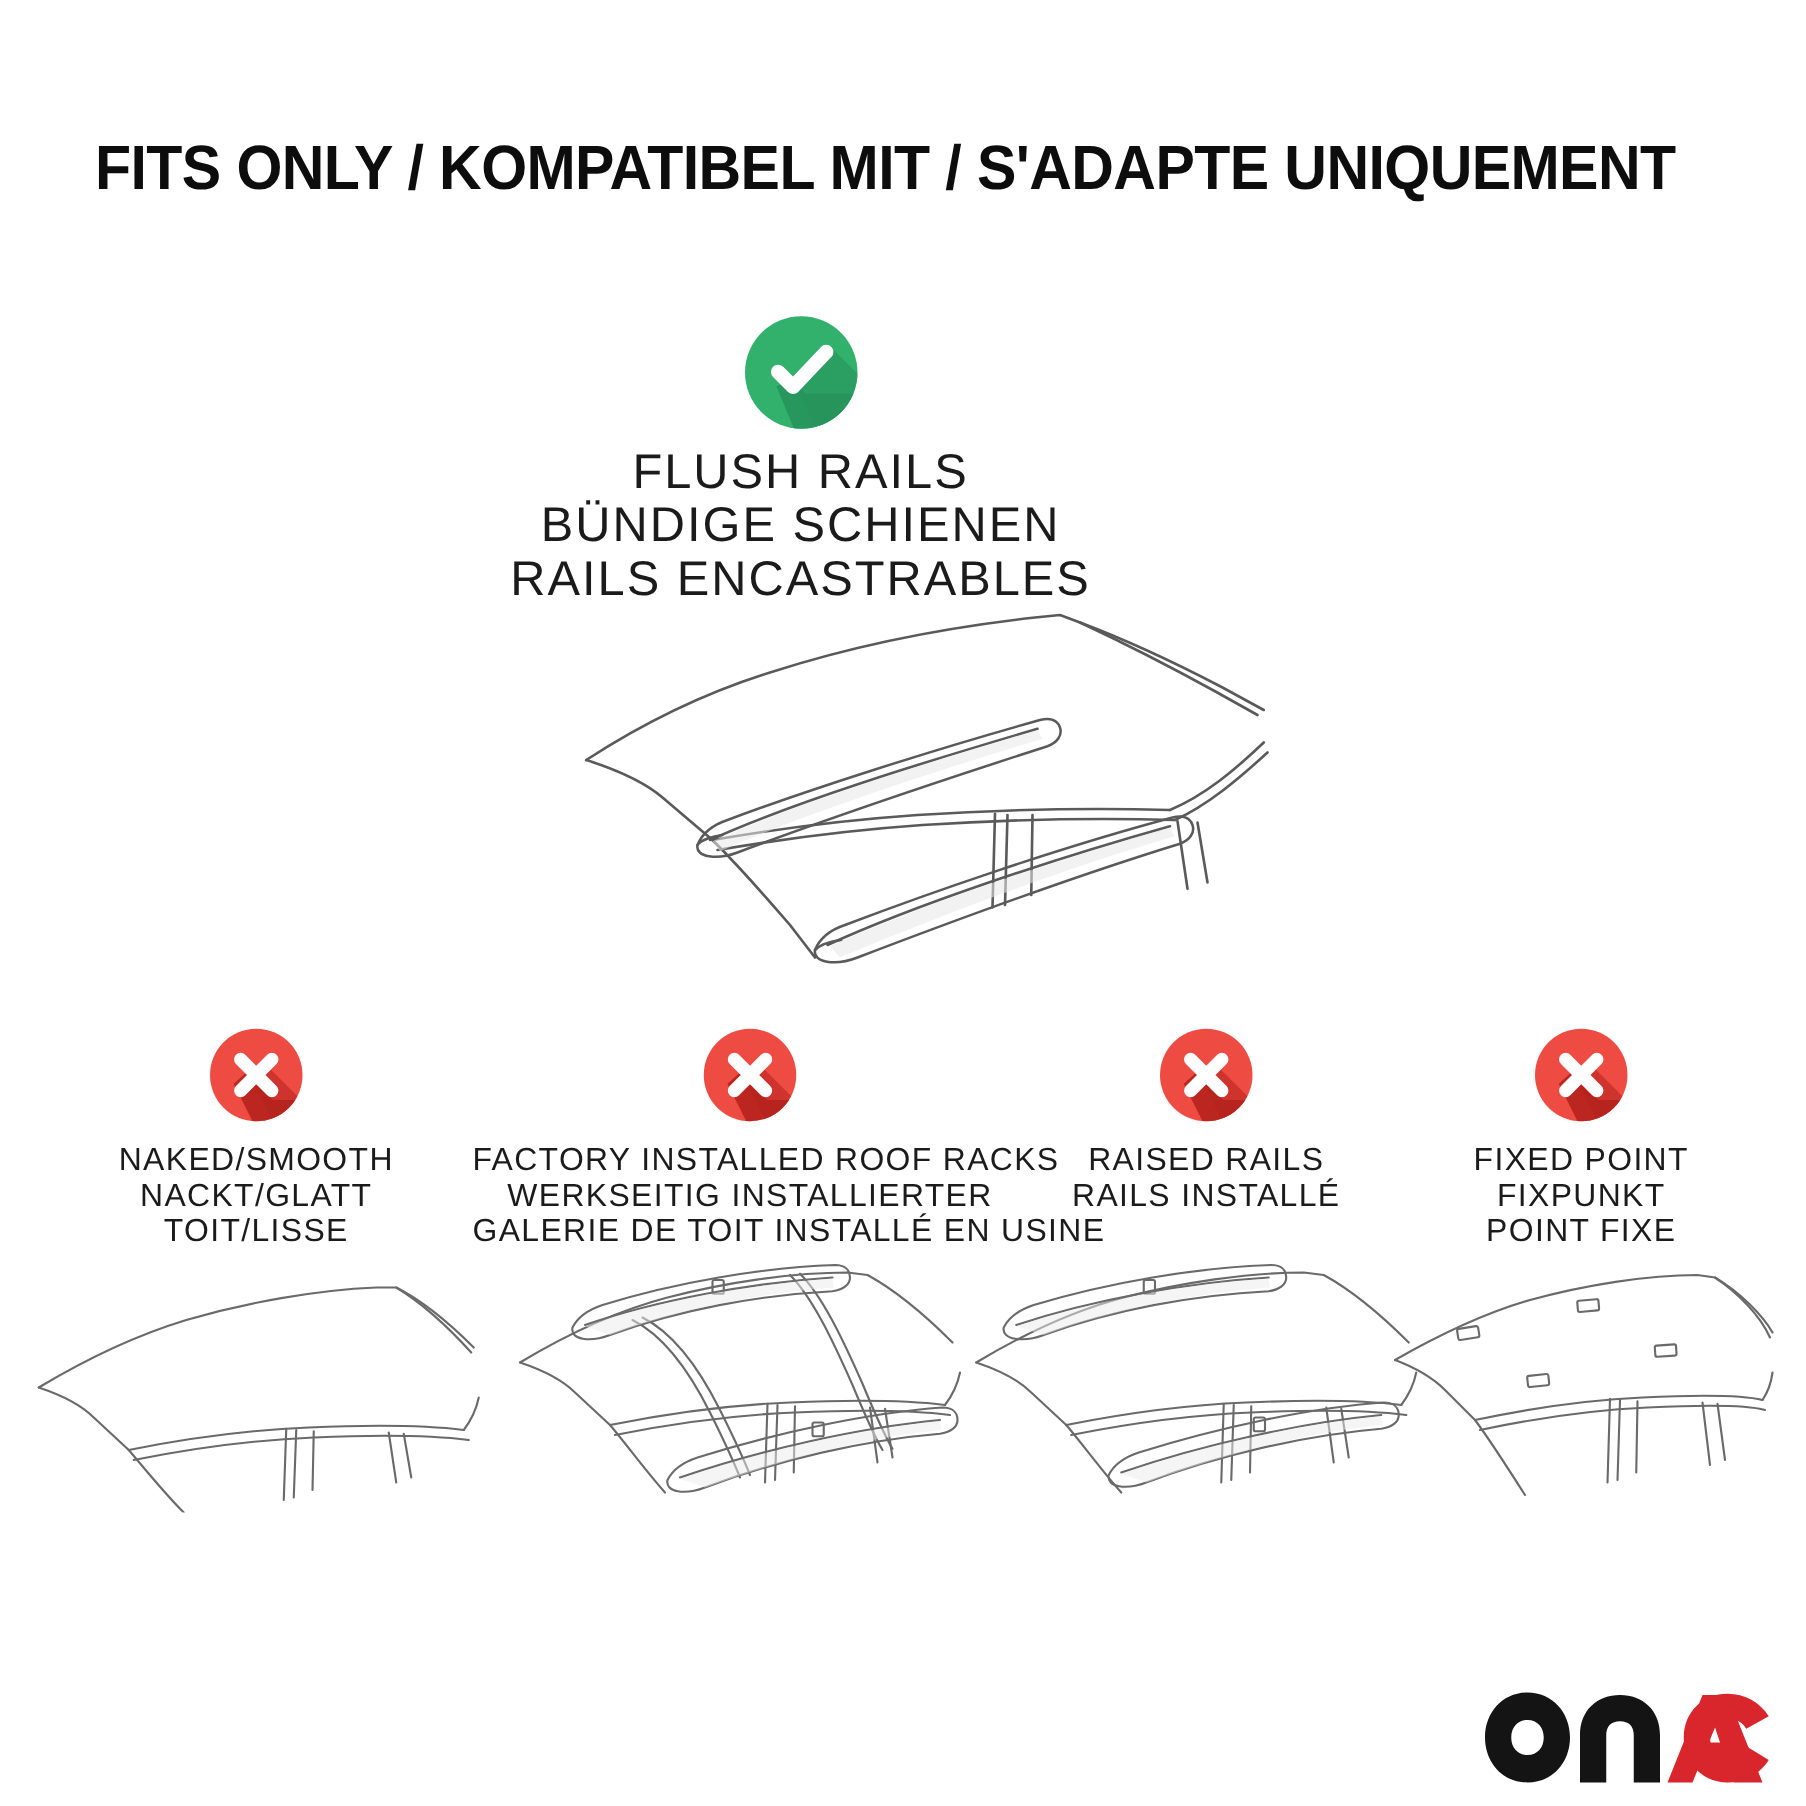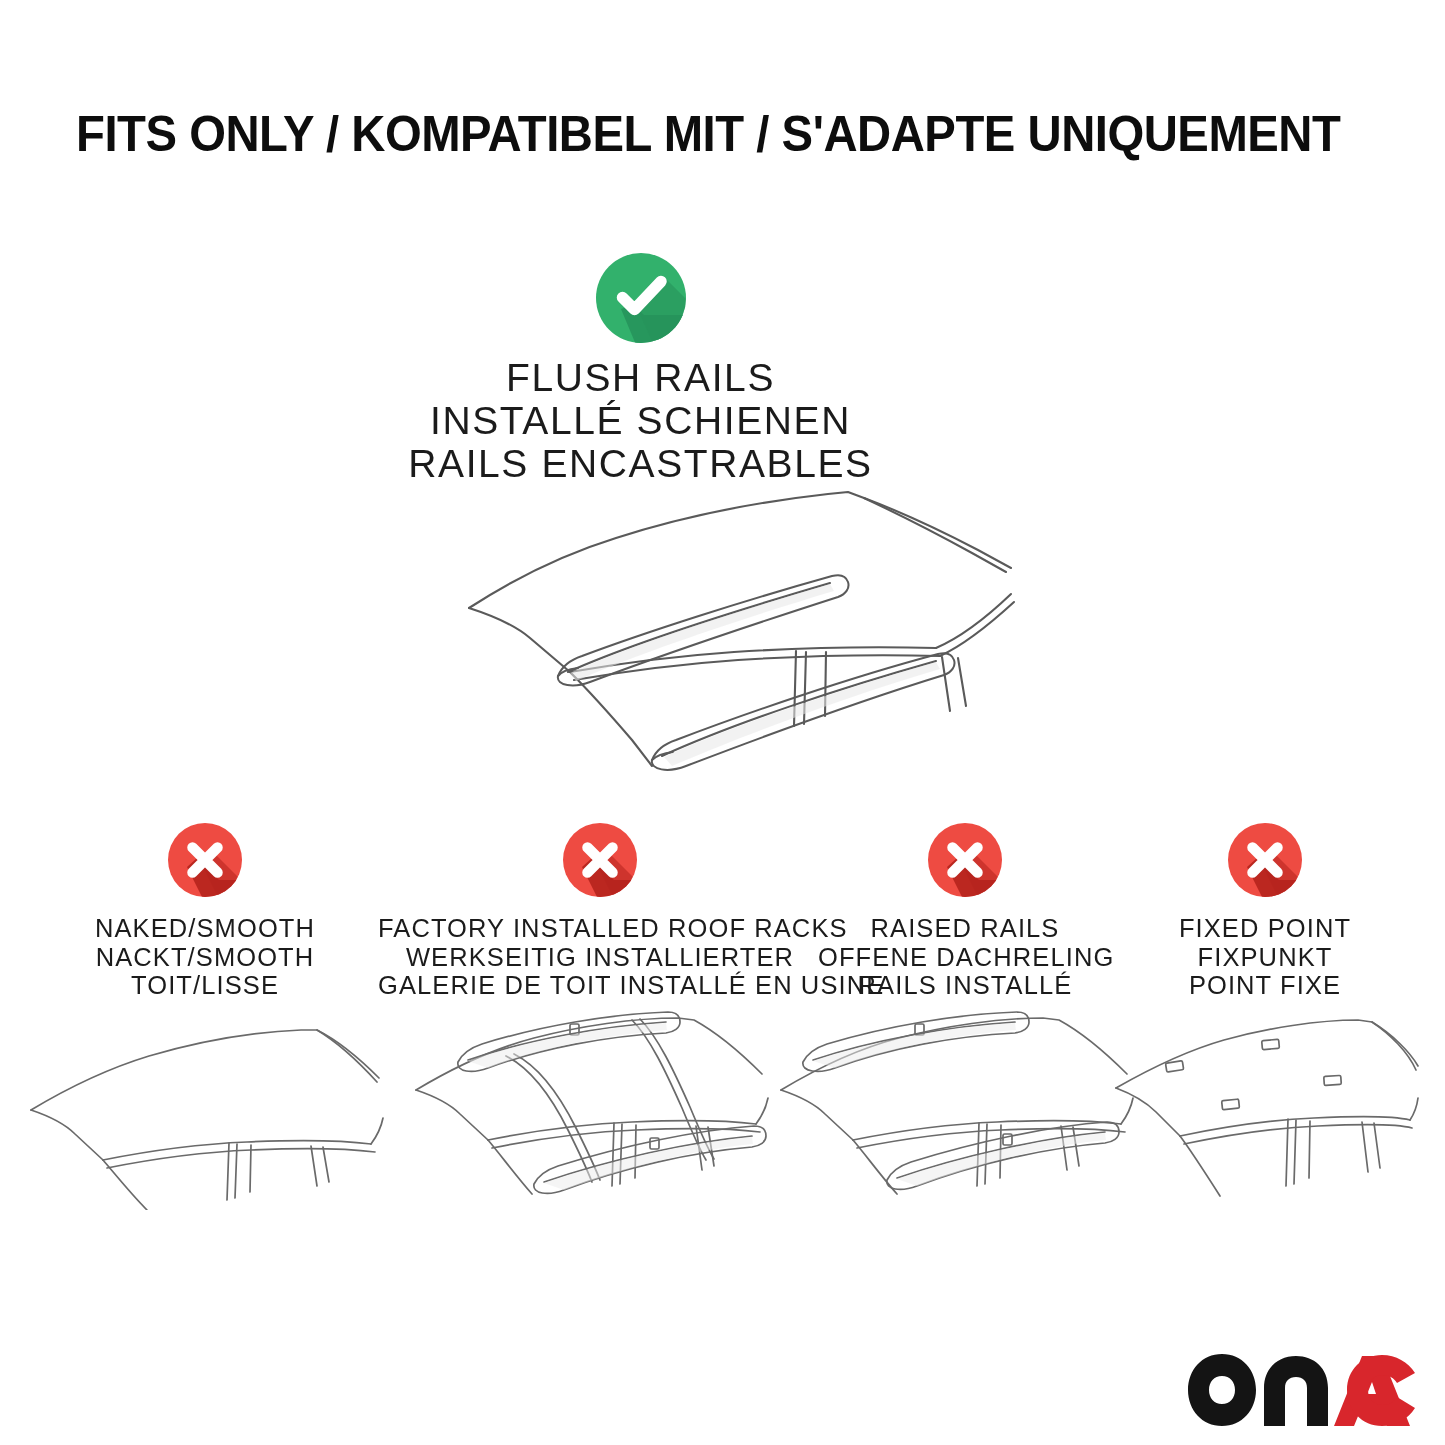--- a/index.html
+++ b/index.html
@@ -146,7 +146,7 @@
 
   <div class="approved-labels">
     <div>FLUSH RAILS</div>
-    <div>INSTALLÉ SCHIENEN</div>
+    <div>BÜNDIGE SCHIENEN</div>
     <div>RAILS ENCASTRABLES</div>
   </div>
 </div>

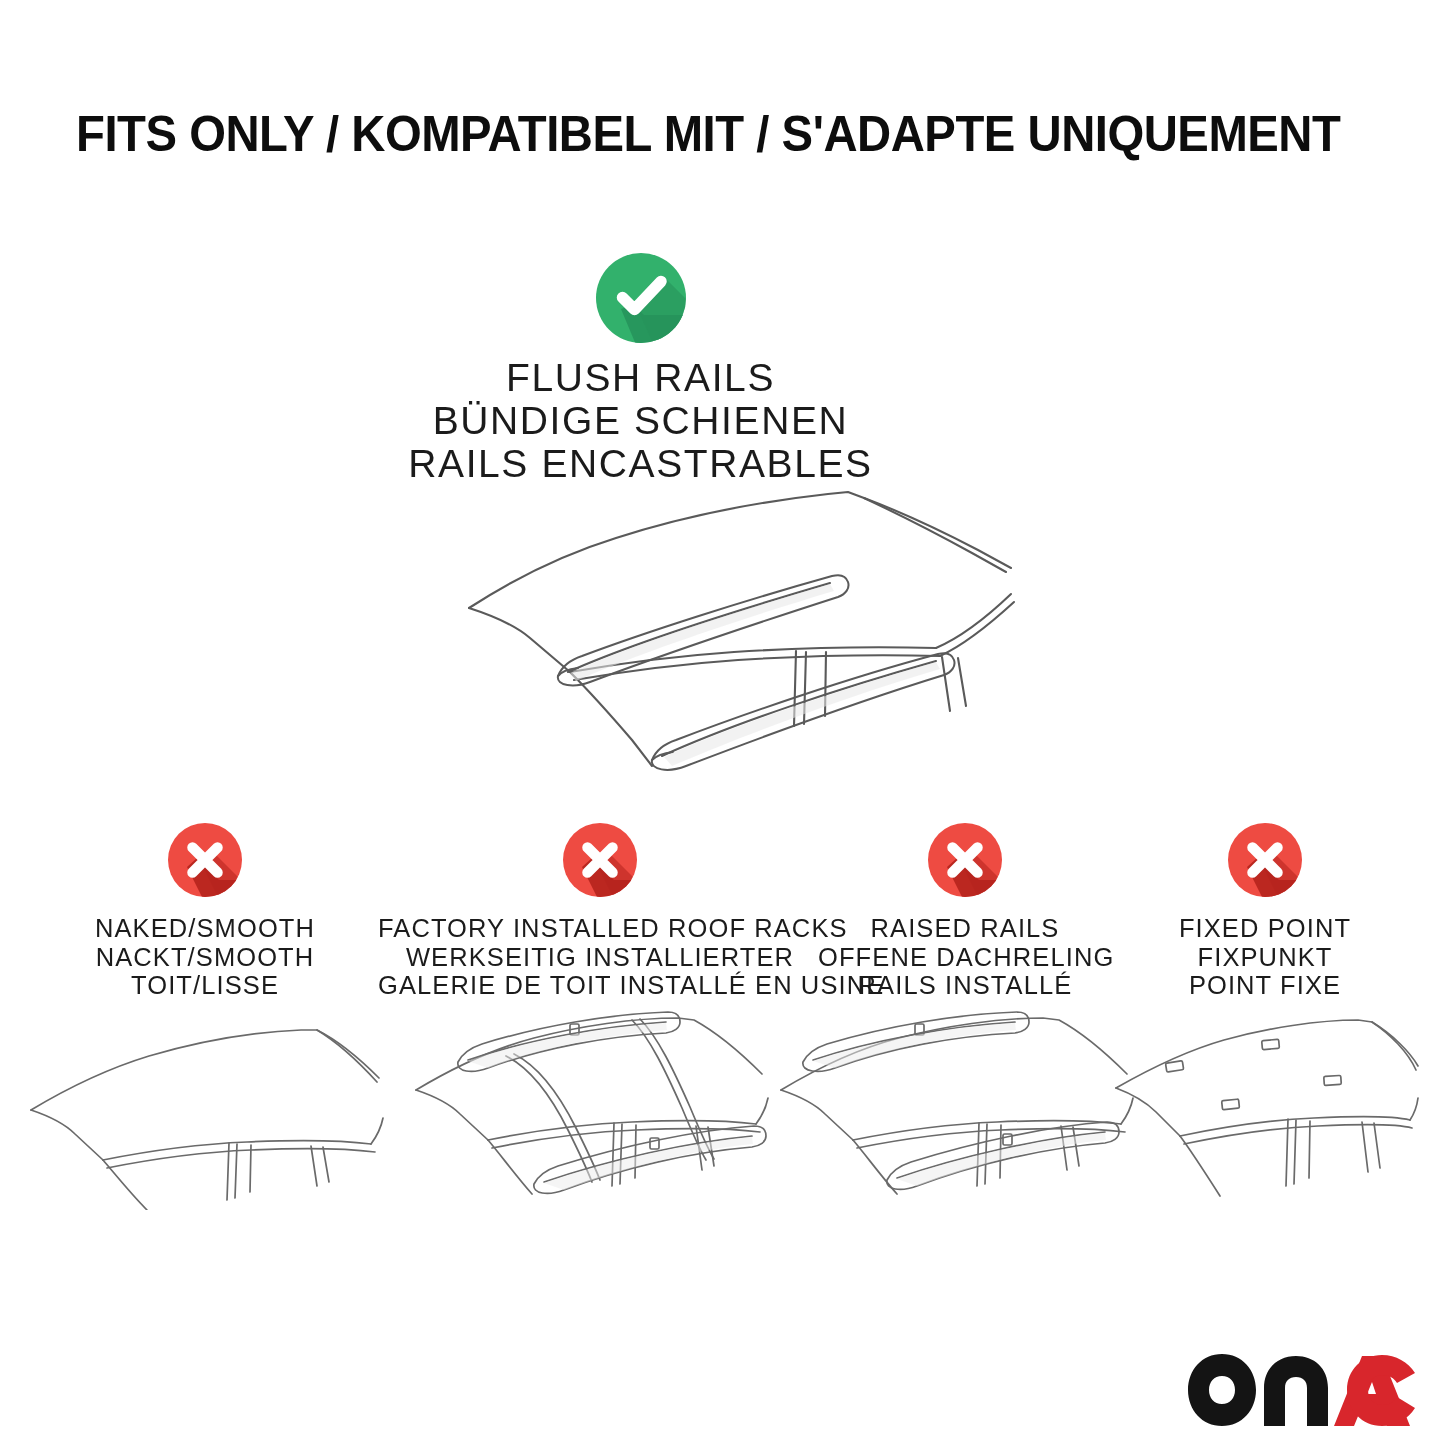--- a/index.html
+++ b/index.html
@@ -217,7 +217,7 @@
     </div>
     <div class="col-labels">
       <div>NAKED/SMOOTH</div>
-      <div>NACKT/SMOOTH</div>
+      <div>NACKT/GLATT</div>
       <div>TOIT/LISSE</div>
     </div>
     <div class="col-roof roof-0">

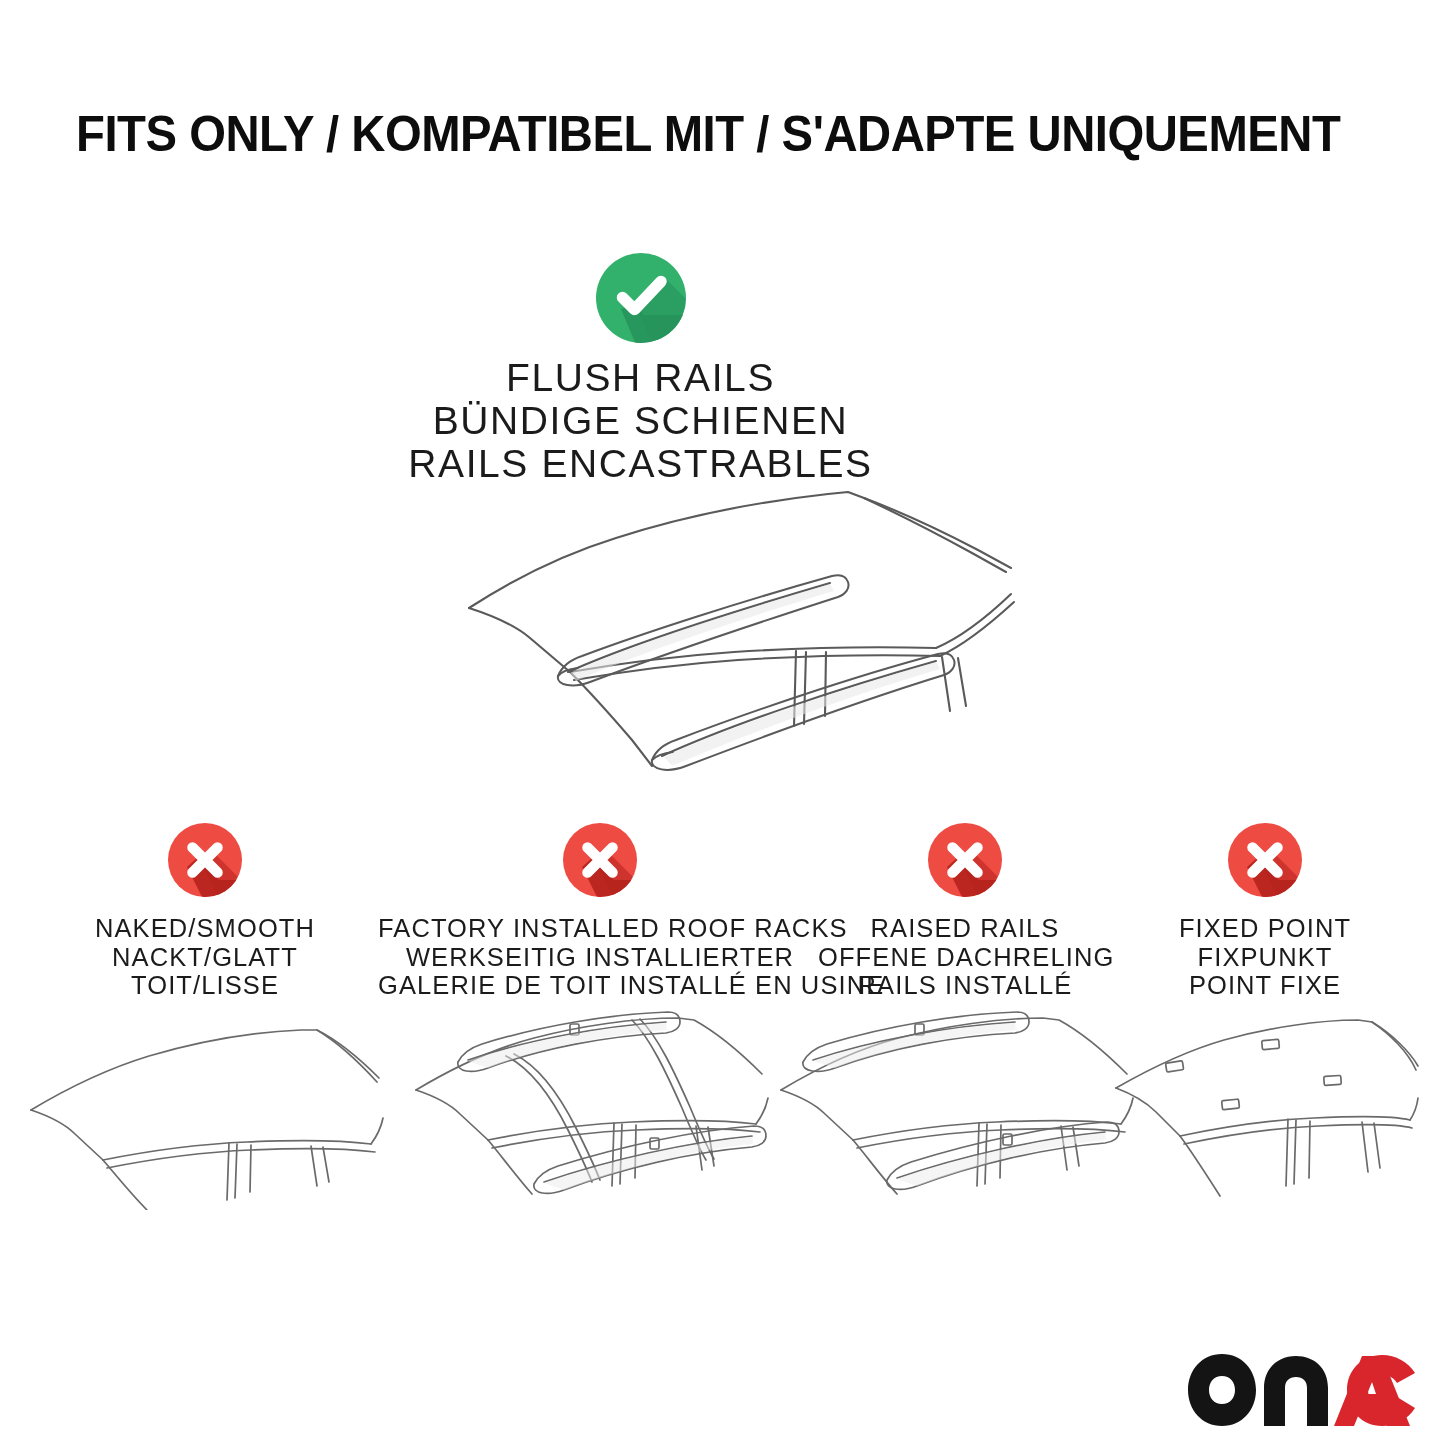--- a/index.html
+++ b/index.html
@@ -326,7 +326,6 @@
     </div>
     <div class="col-labels">
       <div>RAISED RAILS</div>
-      <div>OFFENE DACHRELING</div>
       <div>RAILS INSTALLÉ</div>
     </div>
     <div class="col-roof roof-2">

